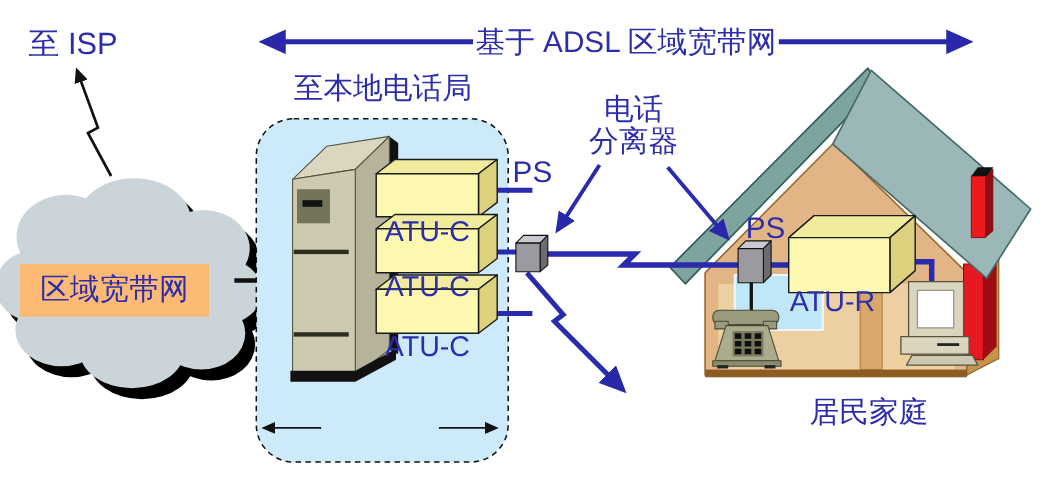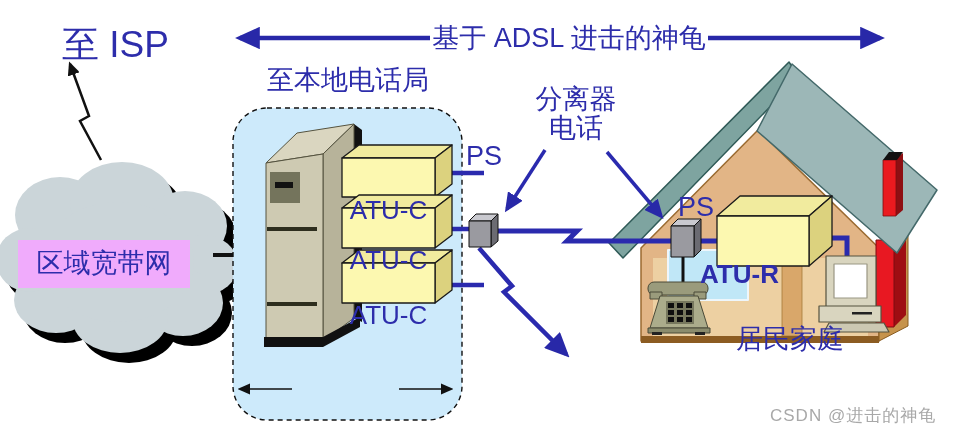--- a/index.html
+++ b/index.html
@@ -8,7 +8,7 @@
   #diagram-svg{position:absolute;left:0;top:0;}
   .lbl{position:absolute;color:#2d2dab;line-height:1.08;white-space:nowrap;}
   .c{text-align:center;}
-  .f28{font-size:37px;margin-left:36px;}
+  .f28{font-size:28px;}
   .f27{font-size:27px;}
   .f26{font-size:26px;margin-top:32px;}
   .cloud-box{position:absolute;left:18px;top:240px;width:172px;height:48px;background:#f0abfc;

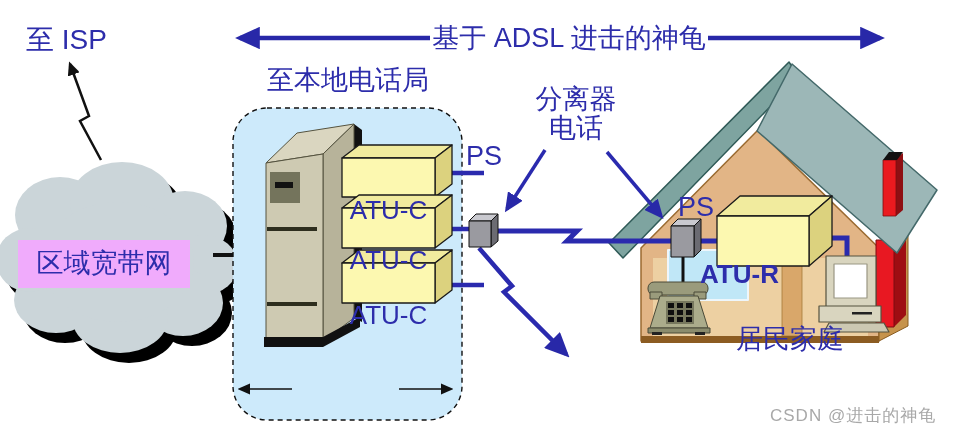--- a/index.html
+++ b/index.html
@@ -187,7 +187,7 @@
 
 <div class="lbl f28" style="left:26px;top:25px;">至 ISP</div>
 
-<div class="lbl f27 c" style="left:425px;top:24px;width:288px;">基于 ADSL 进击的神龟</div>
+<div class="lbl f27 c" style="left:425px;top:24px;width:288px;">基于 ADSL 区域宽带网</div>
 
 <div class="lbl f27 c" style="left:258px;top:66px;width:180px;">至本地电话局</div>
 

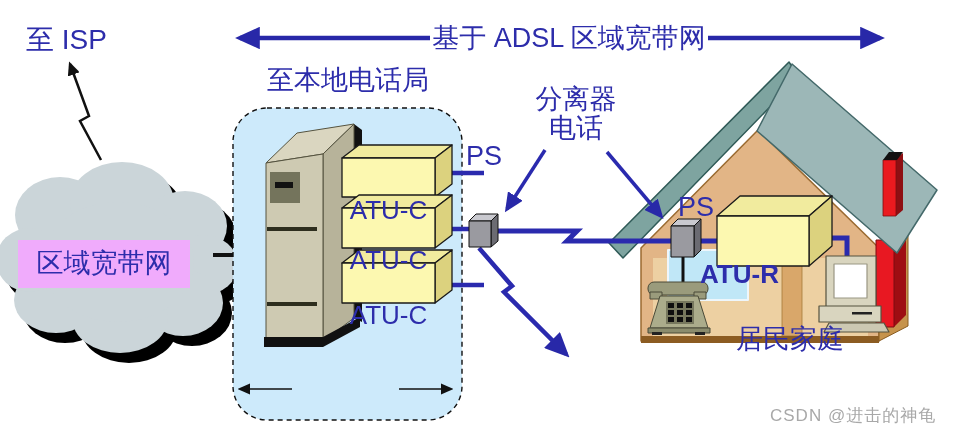--- a/index.html
+++ b/index.html
@@ -202,8 +202,8 @@
 <div class="lbl f27" style="left:466px;top:142px;">PS</div>
 
 <div class="lbl f27 c" style="left:520px;top:85px;width:112px;">
+  <div>电话</div>
   <div>分离器</div>
-  <div>电话</div>
 </div>
 
 

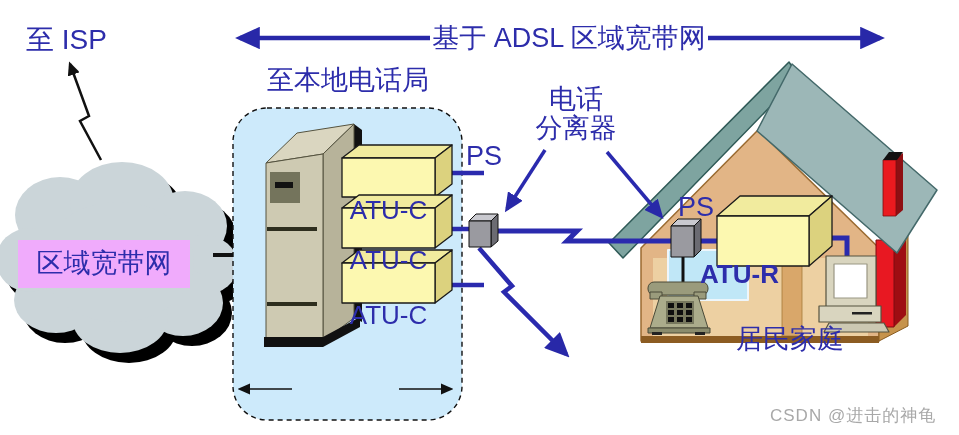--- a/index.html
+++ b/index.html
@@ -11,7 +11,7 @@
   .f28{font-size:28px;}
   .f27{font-size:27px;}
   .f26{font-size:26px;margin-top:32px;}
-  .cloud-box{position:absolute;left:18px;top:240px;width:172px;height:48px;background:#f0abfc;
+  .cloud-box{position:absolute;left:18px;top:240px;width:172px;height:48px;background:#fdba74;
              display:flex;align-items:center;justify-content:center;}
   .watermark{position:absolute;left:770px;top:404px;font-size:17px;color:#a8a8a8;letter-spacing:1px;}
 </style>

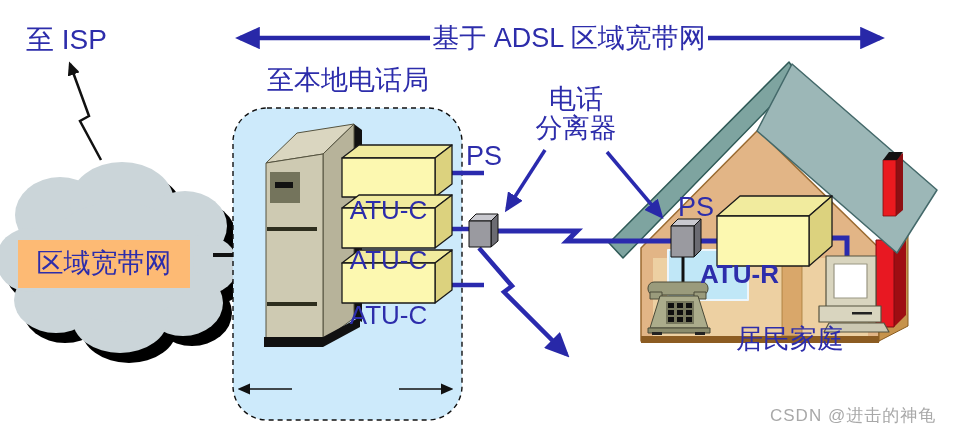--- a/index.html
+++ b/index.html
@@ -209,7 +209,7 @@
 
 <div class="lbl f27" style="left:678px;top:193px;">PS</div>
 
-<div class="lbl f26 c" style="left:700px;top:228px;width:72px;font-weight:bold;">ATU-R</div>
+<div class="lbl f26 c" style="left:718px;top:228px;width:72px;">ATU-R</div>
 
 
 

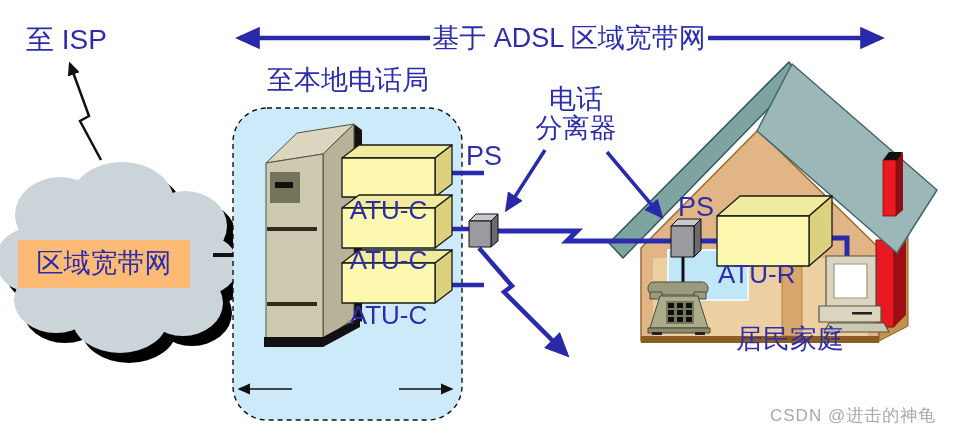--- a/index.html
+++ b/index.html
@@ -213,7 +213,7 @@
 
 
 
-<div class="lbl f27 c" style="left:720px;top:325px;width:140px;">居民家庭</div>
+<div class="lbl f27 c" style="left:720px;top:361px;width:140px;">居民家庭</div>
 
 <div class="watermark">CSDN @进击的神龟</div>
 

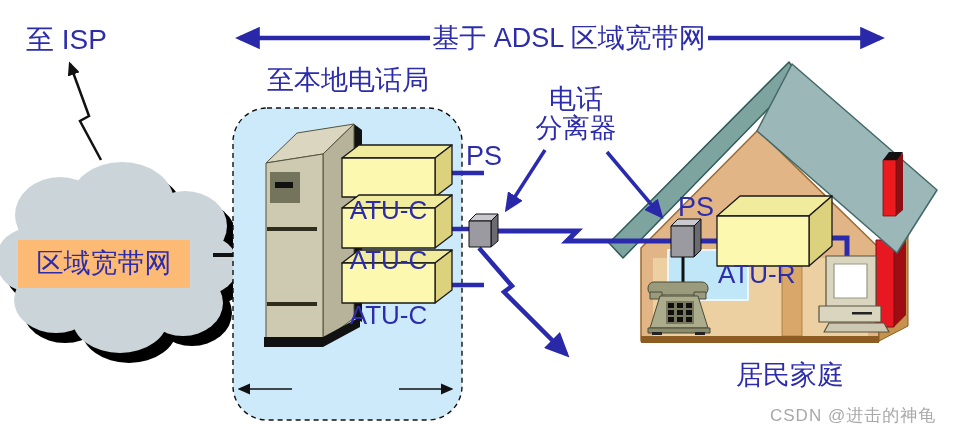--- a/index.html
+++ b/index.html
@@ -215,7 +215,6 @@
 
 <div class="lbl f27 c" style="left:720px;top:361px;width:140px;">居民家庭</div>
 
-<div class="watermark">CSDN @进击的神龟</div>
 
 </div>
 

